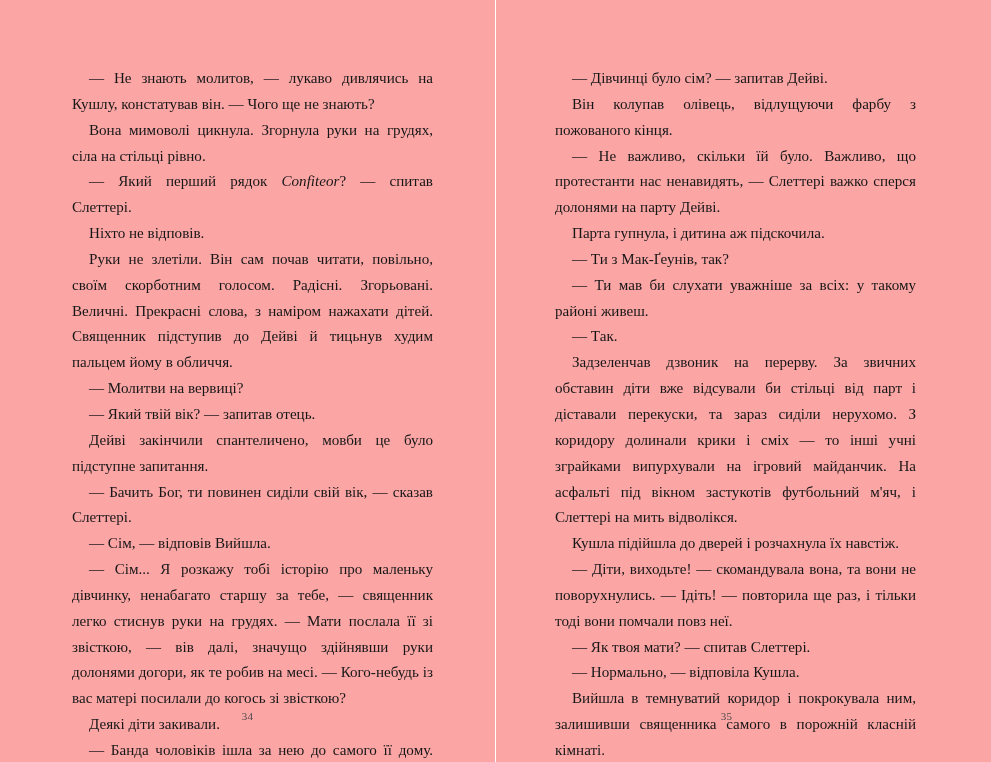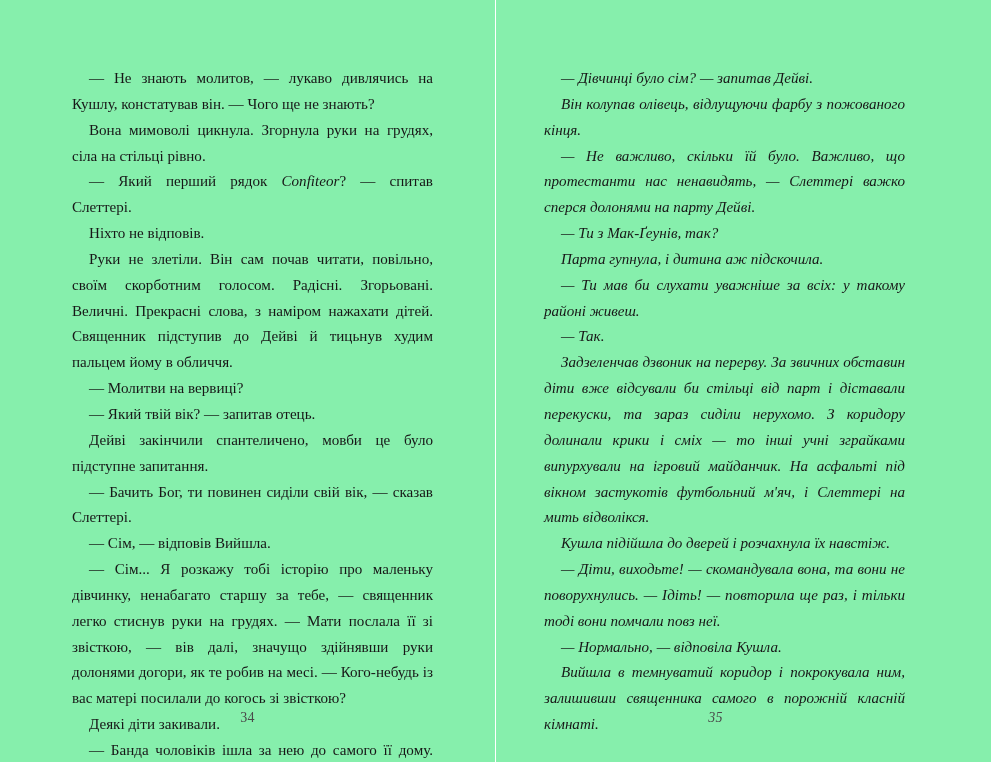--- a/index.html
+++ b/index.html
@@ -20,7 +20,7 @@
     position: relative;
     width: 991px;
     height: 762px;
-    background: #86efac;
+    background: #fca5a5;
     box-sizing: border-box;
   }
 

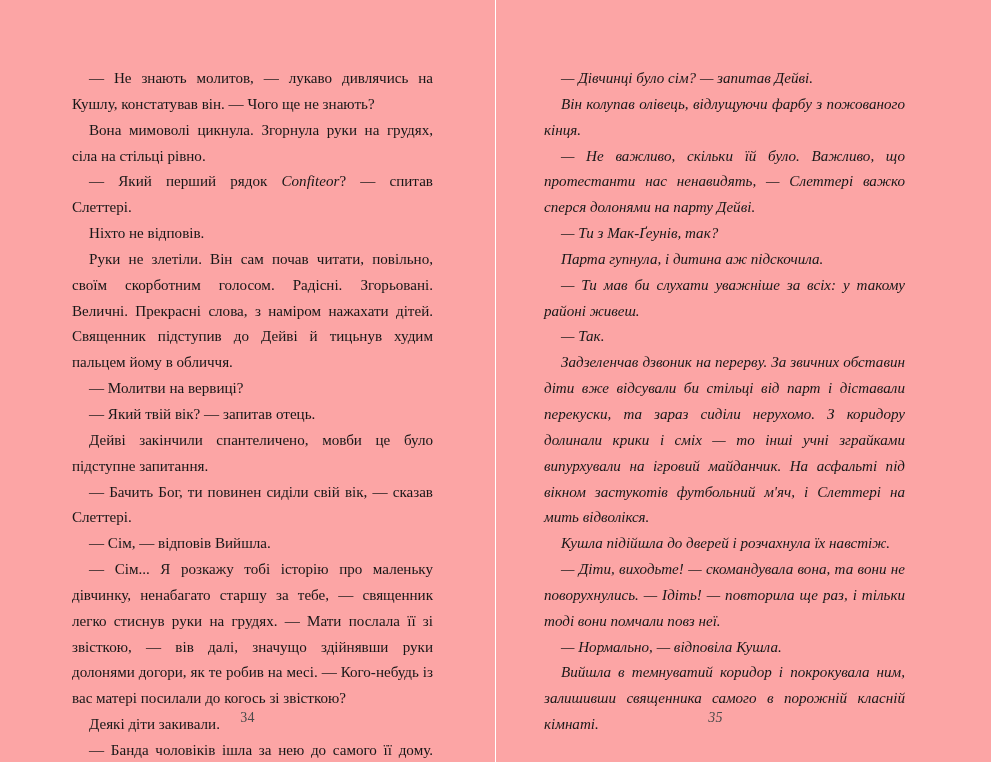--- a/index.html
+++ b/index.html
@@ -32,7 +32,7 @@
   }
 
   .page-left  { left: 0;   width: 495px; }
-  .page-right { left: 468px; width: 495px; font-style: italic; }
+  .page-right { left: 479px; width: 495px; }
 
   .textblock {
     position: absolute;

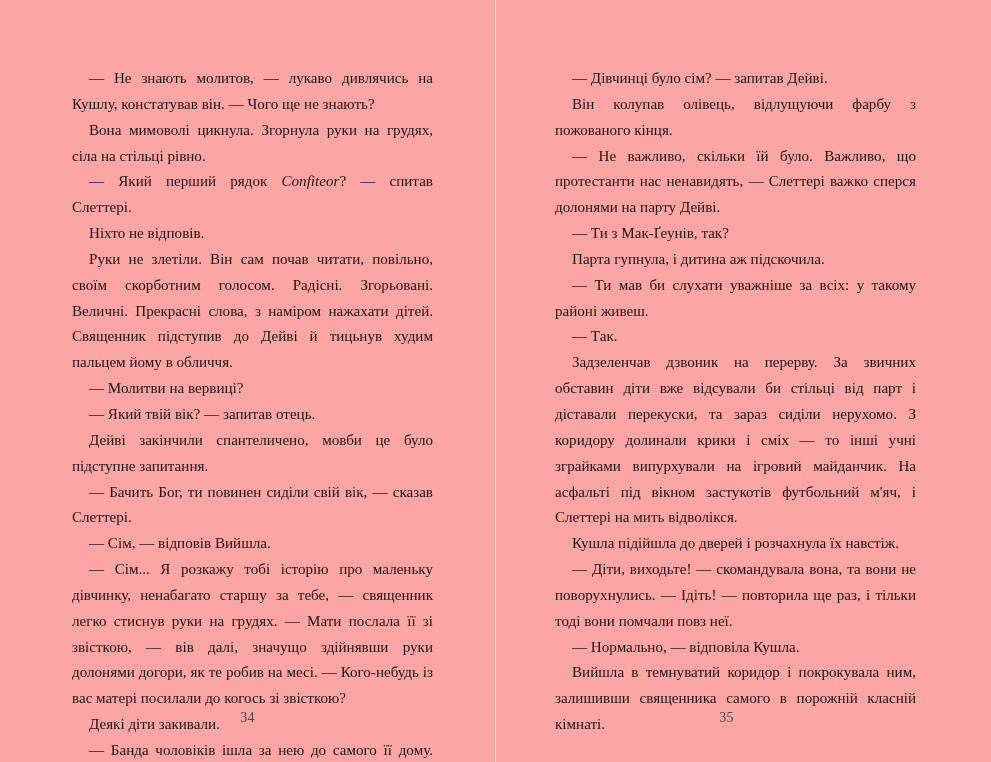--- a/index.html
+++ b/index.html
@@ -126,8 +126,8 @@
       <p class="para">— Дівчинці було сім? — запитав Дейві.</p>
       <p class="para">Він колупав олівець, відлущуючи фарбу з пожованого кінця.</p>
       <p class="para">— Не важливо, скільки їй було. Важливо, що протестанти нас ненавидять, — Слеттері важко сперся долонями на парту Дейві.</p>
+      <p class="para">Парта гупнула, і дитина аж підскочила.</p>
       <p class="para">— Ти з Мак-Ґеунів, так?</p>
-      <p class="para">Парта гупнула, і дитина аж підскочила.</p>
       <p class="para">— Ти мав би слухати уважніше за всіх: у такому районі живеш.</p>
       <p class="para">— Так.</p>
       <p class="para">Задзеленчав дзвоник на перерву. За звичних обставин діти вже відсували би стільці від парт і діставали перекуски, та зараз сиділи нерухомо. З коридору долинали крики і сміх — то інші учні зграйками випурхували на ігровий майданчик. На асфальті під вікном застукотів футбольний м'яч, і Слеттері на мить відволікся.</p>

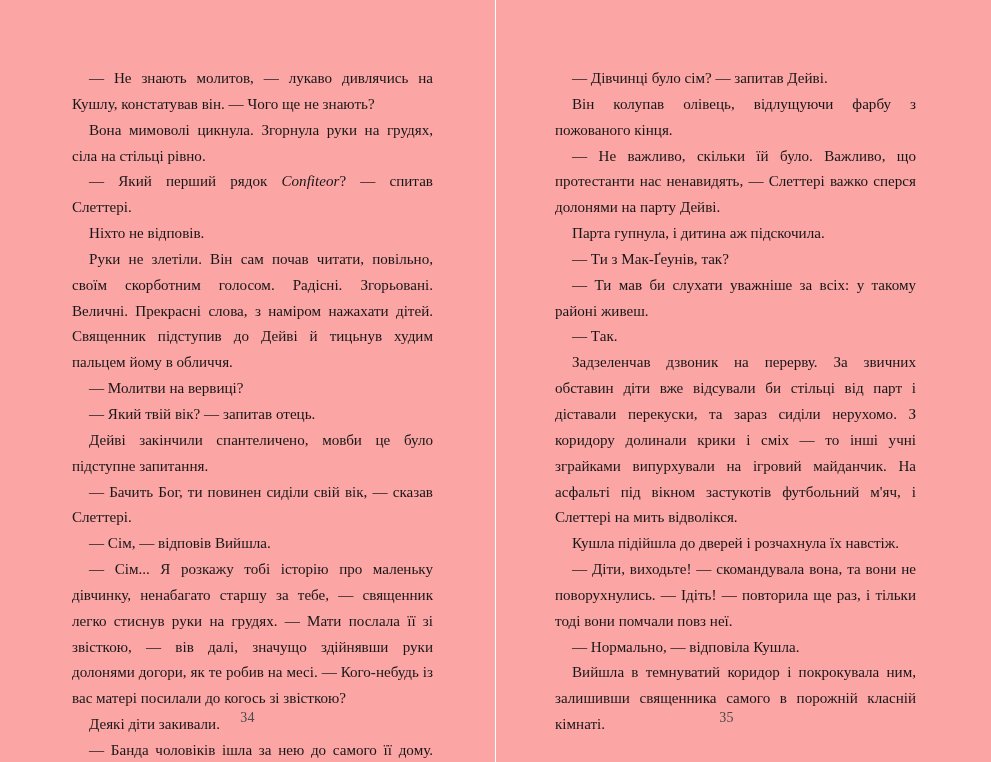--- a/index.html
+++ b/index.html
@@ -133,6 +133,7 @@
       <p class="para">Задзеленчав дзвоник на перерву. За звичних обставин діти вже відсували би стільці від парт і діставали перекуски, та зараз сиділи нерухомо. З коридору долинали крики і сміх — то інші учні зграйками випурхували на ігровий майданчик. На асфальті під вікном застукотів футбольний м'яч, і Слеттері на мить відволікся.</p>
       <p class="para">Кушла підійшла до дверей і розчахнула їх навстіж.</p>
       <p class="para">— Діти, виходьте! — скомандувала вона, та вони не поворухнулись. — Ідіть! — повторила ще раз, і тільки тоді вони помчали повз неї.</p>
+      <p class="para">— Як твоя мати? — спитав Слеттері.</p>
       <p class="para">— Нормально, — відповіла Кушла.</p>
       <p class="para">Вийшла в темнуватий коридор і покрокувала ним, залишивши священника самого в порожній класній кімнаті.</p>
 

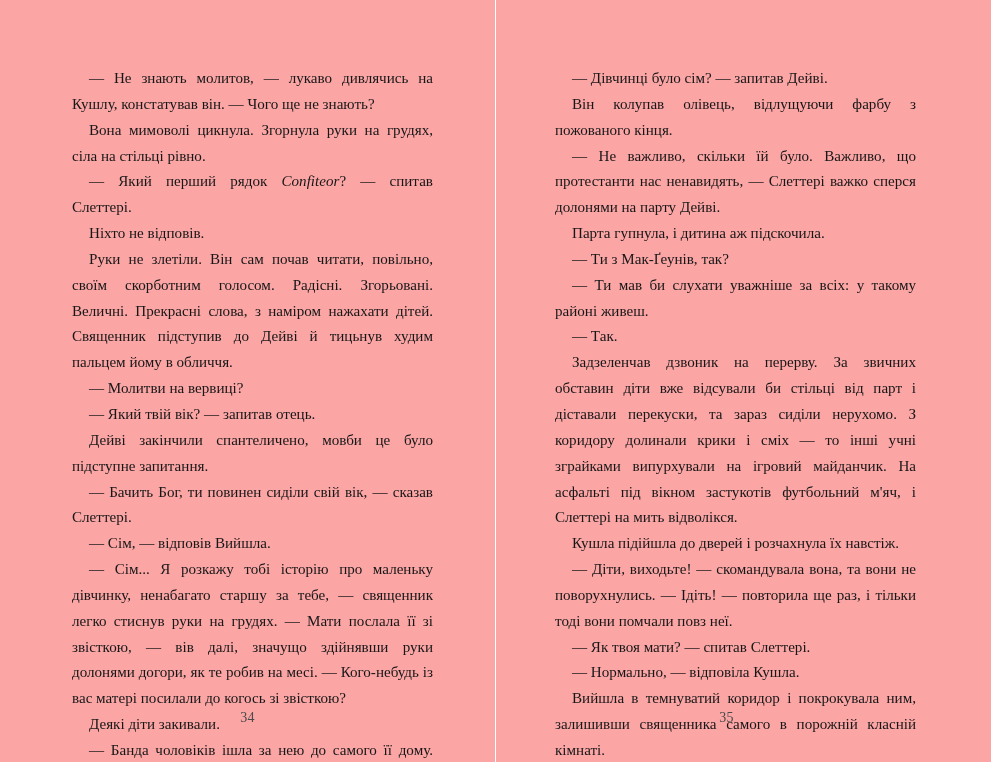--- a/index.html
+++ b/index.html
@@ -79,7 +79,7 @@
     bottom: 0;
     width: 100%;
     text-align: center;
-    font-size: 14px;
+    font-size: 11px;
     color: #4a4a4a;
     letter-spacing: 0.3px;
   }

